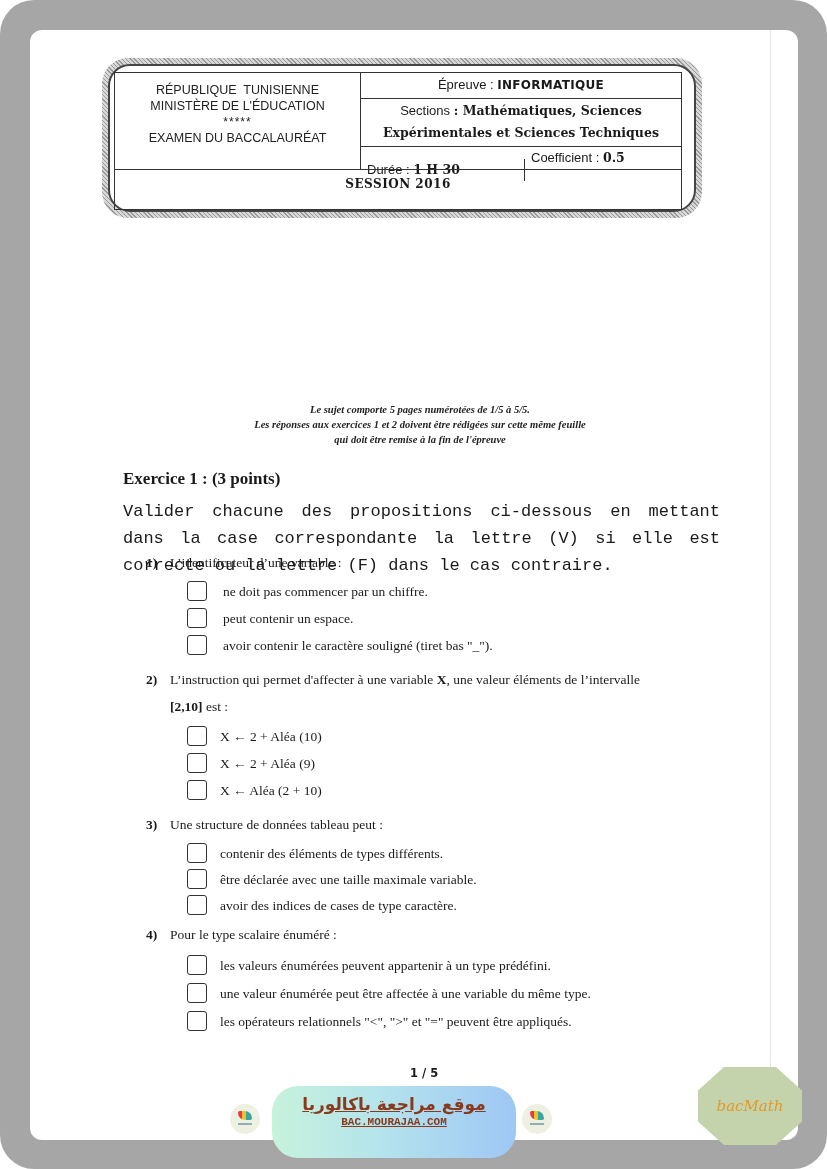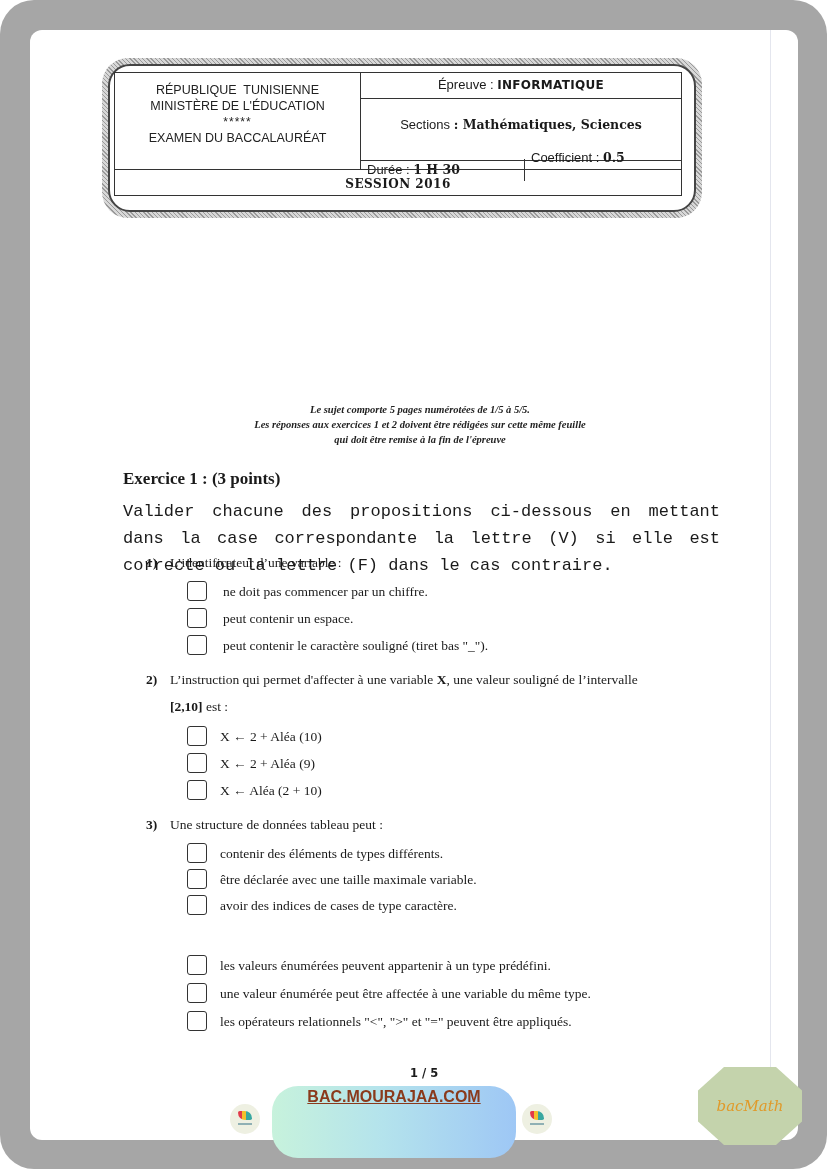--- a/index.html
+++ b/index.html
@@ -32,7 +32,7 @@
       background: #fff; border-radius: 22px; border: 2px solid #444;
     }
     .hdr-table {
-      position: absolute; left: 12px; top: 14px; width: 568px; height: 124px;
+      position: absolute; left: 12px; top: 14px; width: 568px; height: 138px;
       border: 1.5px solid #333; box-sizing: border-box;
       font-family: "Liberation Sans", sans-serif;
     }

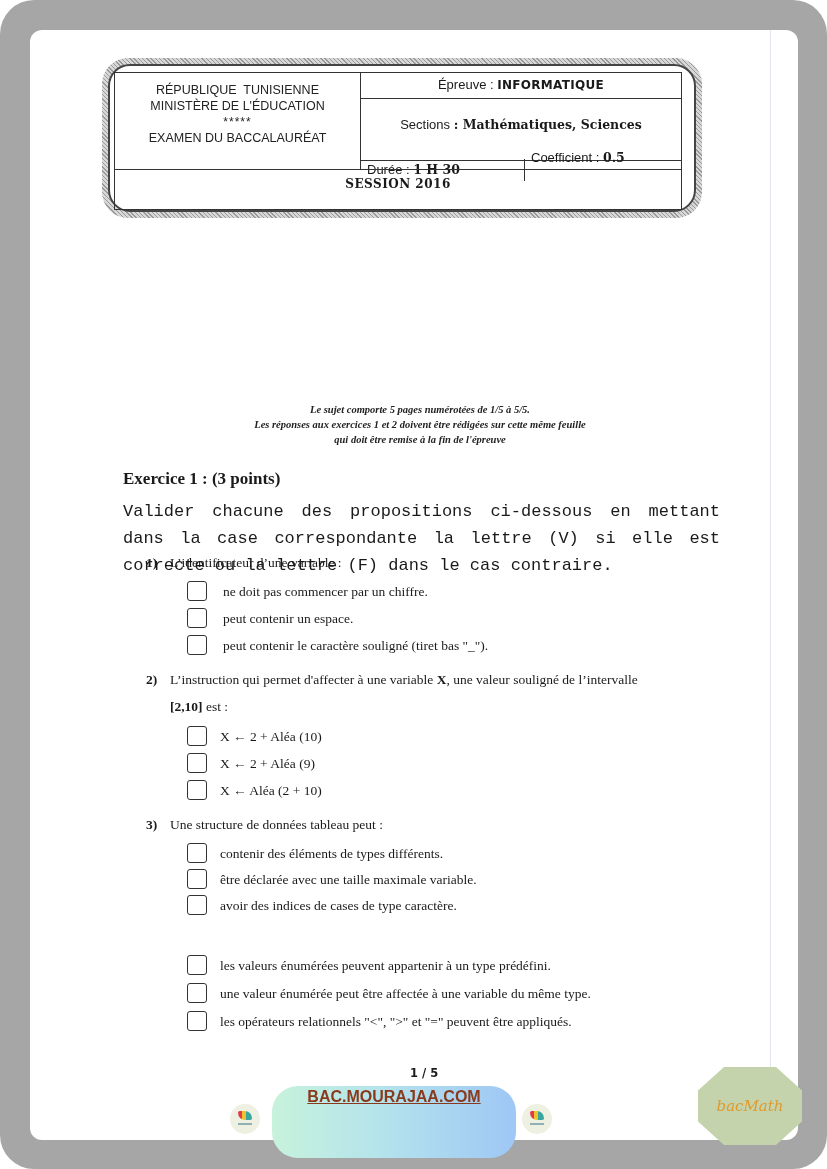--- a/index.html
+++ b/index.html
@@ -47,7 +47,7 @@
     .hr-row { position: absolute; left: 0; right: 0; border-bottom: 1.5px solid #333; text-align: center; box-sizing: border-box; }
     .hr-epreuve { top: 0; height: 26px; font-size: 13px; line-height: 24px; }
     .hr-epreuve b { font-family: "DejaVu Sans", sans-serif; font-size: 12px; letter-spacing: 0.3px; }
-    .hr-sections { top: 40px; height: 48px; font-size: 13px; line-height: 22px; padding-top: 1px; }
+    .hr-sections { top: 26px; height: 48px; font-size: 13px; line-height: 22px; padding-top: 1px; }
     .hr-sections b, .hr-duree b, .hr-coef b, .session b { font-family: "DejaVu Serif", serif; font-weight: bold; font-size: 12.5px; }
     .hr-bottom { position: absolute; top: 74px; left: 0; right: 0; height: 22px; font-size: 13px; line-height: 22px; }
     .hr-duree { position: absolute; left: 0; top: 0; width: 164px; height: 22px; border-right: 1.5px solid #333; padding-left: 6px; box-sizing: border-box; margin-top: 12px; }

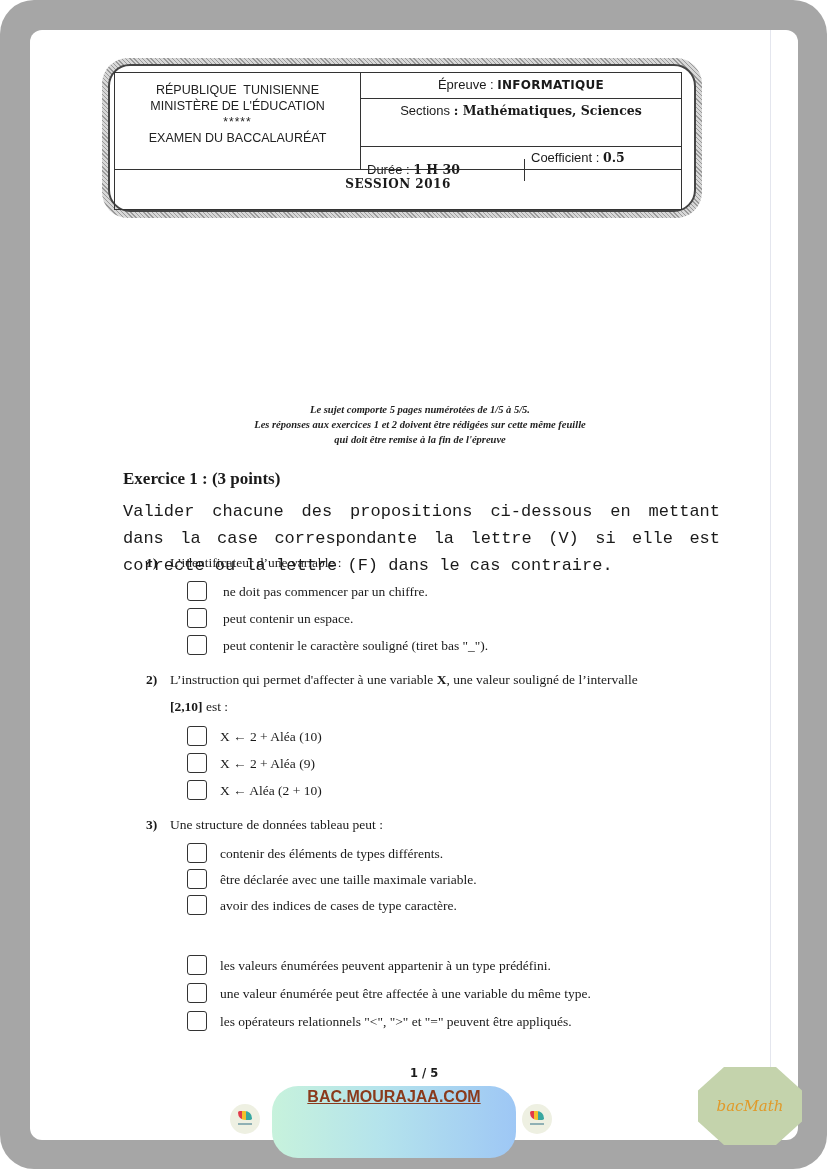--- a/index.html
+++ b/index.html
@@ -145,6 +145,7 @@
         </div>
         <div class="hr-row hr-sections">
           <div><span>Sections </span><b>: Mathématiques, Sciences</b></div>
+          <div><b>Expérimentales et Sciences Techniques</b></div>
         </div>
         <div class="hr-bottom">
           <div class="hr-duree">

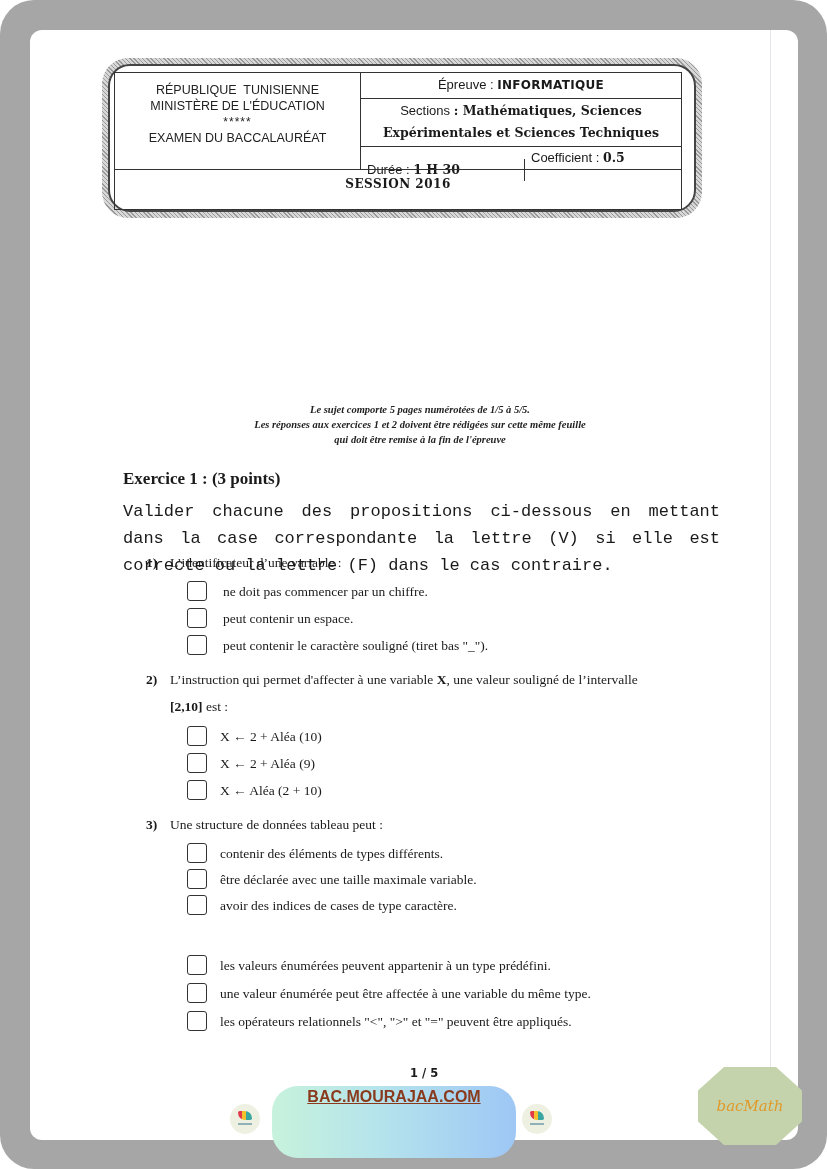--- a/index.html
+++ b/index.html
@@ -185,7 +185,7 @@
       </div>
     <div class="opt">
         <div class="box"></div>
-        <span class="txt">peut contenir le caractère souligné (tiret bas "_").</span>
+        <span class="txt">avoir contenir le caractère souligné (tiret bas "_").</span>
       </div>
   </div>
 

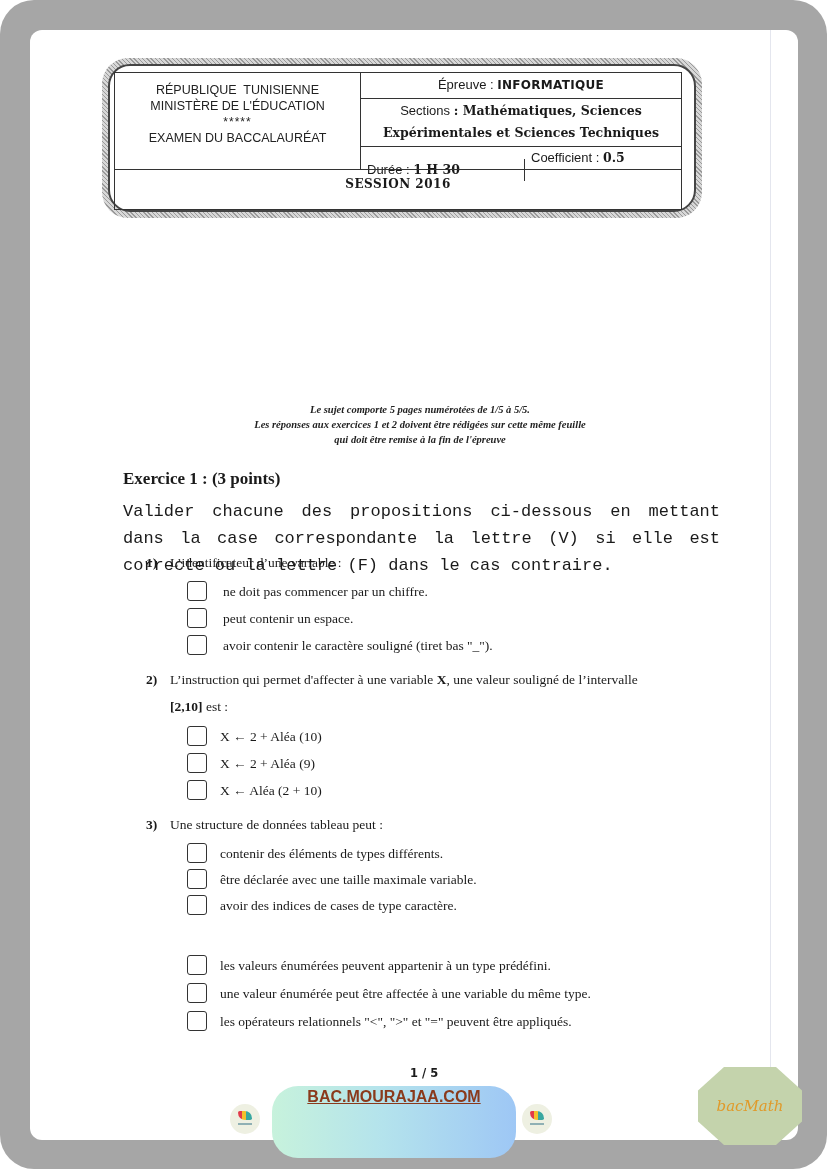--- a/index.html
+++ b/index.html
@@ -190,7 +190,7 @@
   </div>
 
   <div class="q" style="top:636px;">
-    <span class="num">2)</span><span>L’instruction qui permet d'affecter à une variable </span><b>X</b><span>, une valeur souligné de l’intervalle </span><br><span class="cont"></span><b>[2,10]</b><span> est :</span>
+    <span class="num">2)</span><span>L’instruction qui permet d'affecter à une variable </span><b>X</b><span>, une valeur éléments de l’intervalle </span><br><span class="cont"></span><b>[2,10]</b><span> est :</span>
   </div>
   <div class="opts o2" style="top:693px;">
     <div class="opt">

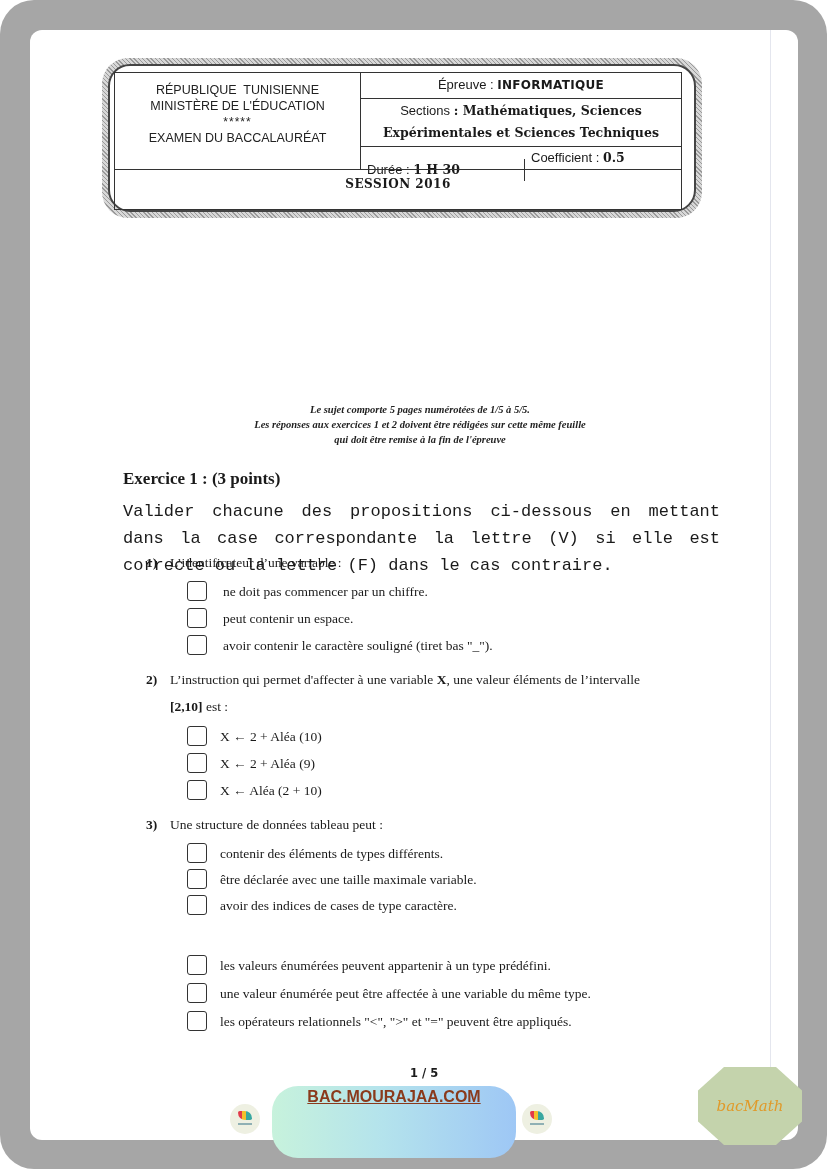--- a/index.html
+++ b/index.html
@@ -225,6 +225,9 @@
       </div>
   </div>
 
+  <div class="q" style="top:891px;">
+    <span class="num">4)</span><span>Pour le type scalaire énuméré :</span>
+  </div>
   <div class="opts o4" style="top:922px;">
     <div class="opt" style="height:28px">
         <div class="box"></div>

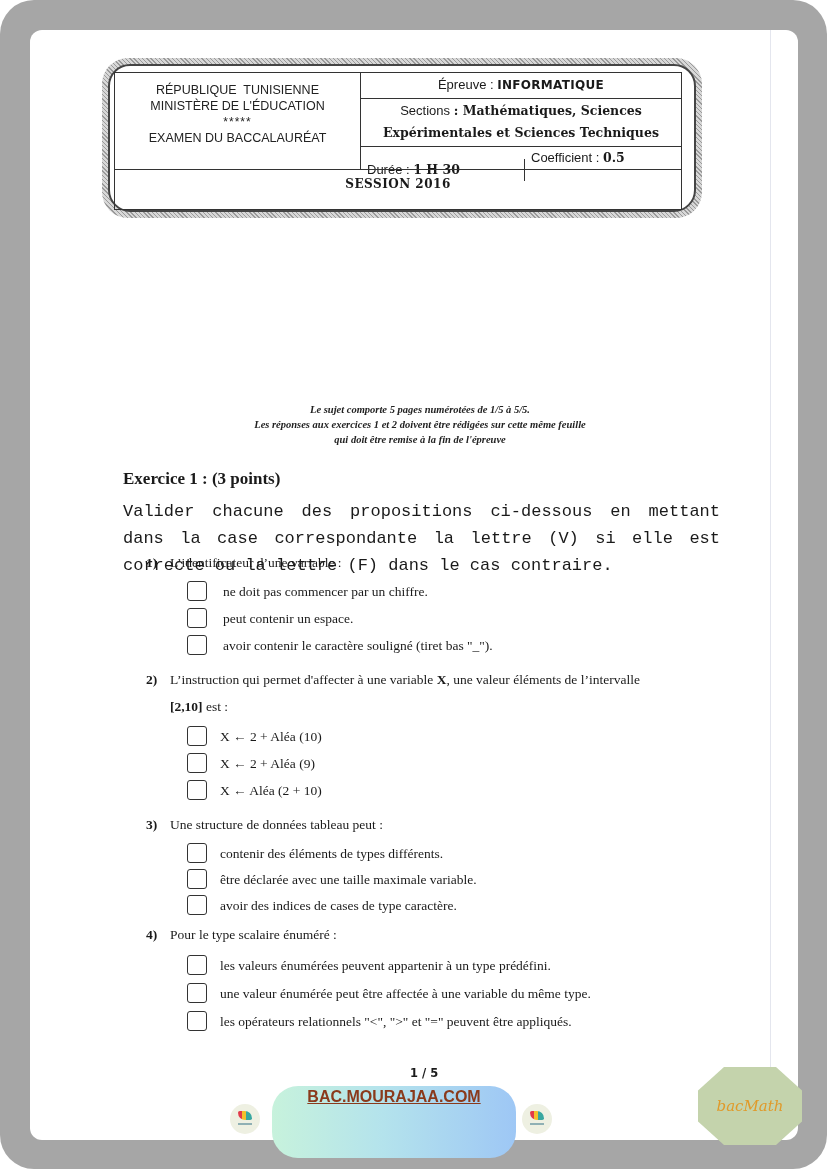--- a/index.html
+++ b/index.html
@@ -251,6 +251,7 @@
     <div class="line"></div>
   </div>
 <div class="banner">
+  <span class="ar">موقع مراجعة  باكالوريا</span>
   <span class="url">BAC.MOURAJAA.COM</span>
 </div>
 <div class="badge badge-right">

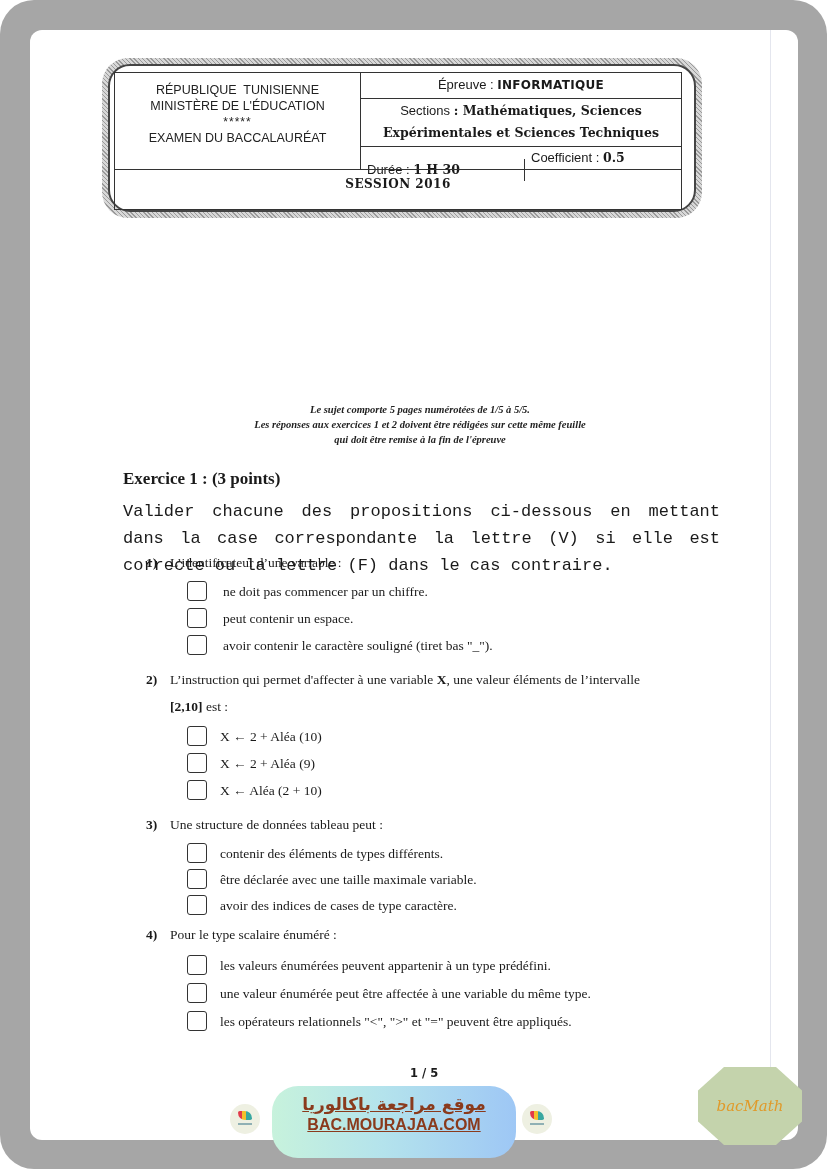--- a/index.html
+++ b/index.html
@@ -102,8 +102,8 @@
       direction: rtl;
     }
     .banner .url {
-      display: block; margin-top: 2px; font-family: Liberation Sans, sans-serif;
-      font-weight: bold; font-size: 16px; color: #8a3a1c; text-decoration: underline;
+      display: block; margin-top: 2px; font-family: Liberation Mono, monospace;
+      font-weight: bold; font-size: 11px; color: #8a3a1c; text-decoration: underline;
     }
     .badge {
       position: absolute; width: 30px; height: 30px; border-radius: 50%;

